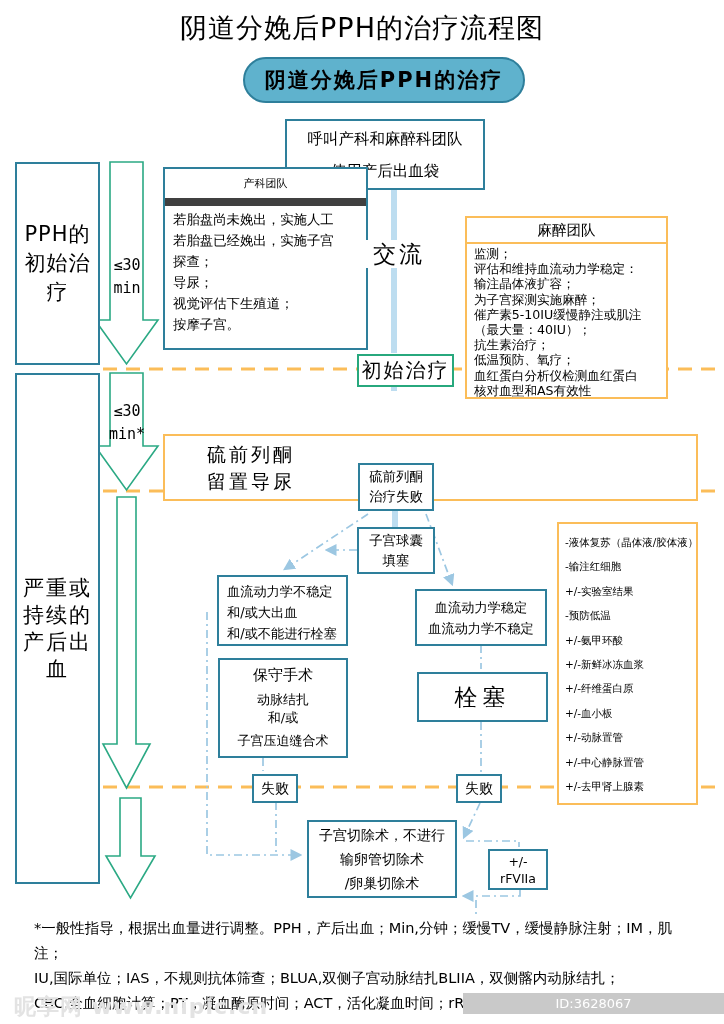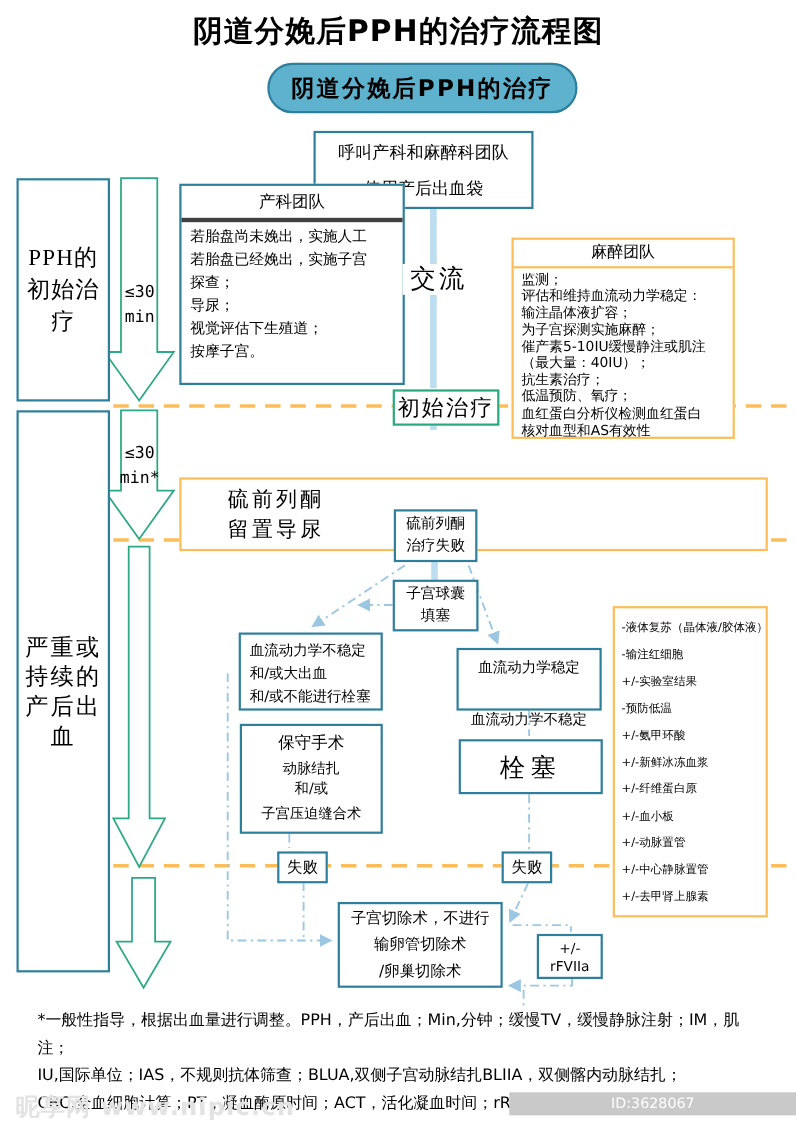--- a/index.html
+++ b/index.html
@@ -11,7 +11,7 @@
   .orange{border-color:#FBBD59;margin-top:44px;}
   .greenb{border:2.5px solid #27A87D;}
   .flexc{display:flex;flex-direction:column;align-items:center;justify-content:center;text-align:center;}
-  .title{width:724px;top:10px;left:0;text-align:center;font-weight:bold;font-size:27px;letter-spacing:1px;}
+  .title{width:724px;top:10px;left:0;text-align:center;font-weight:normal;font-size:27px;letter-spacing:1px;}
   .subtitle{left:243px;top:57px;width:282px;height:46px;background:#5FB2CD;font-weight:bold;font-size:21px;letter-spacing:2px;border-radius:23px;}
   .callbox{left:285px;top:119px;width:200px;height:71px;font-size:15.5px;}
   .callbox .ln{line-height:32px;}

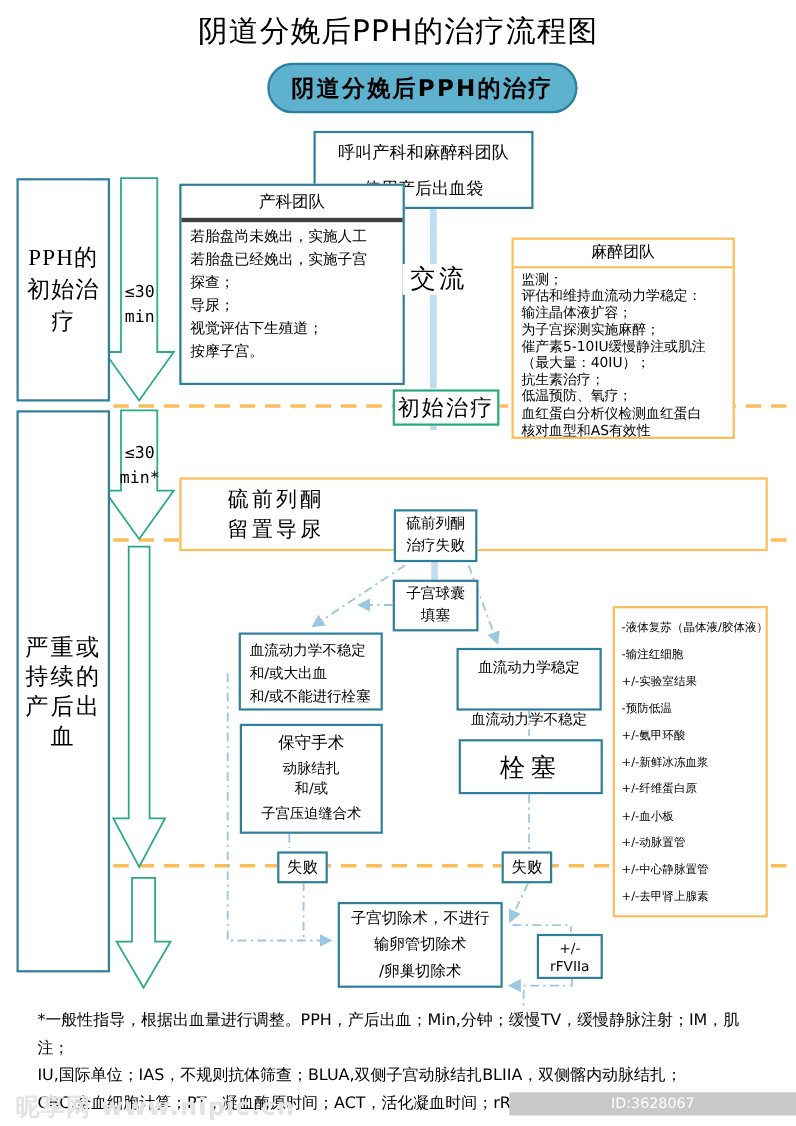--- a/index.html
+++ b/index.html
@@ -19,7 +19,7 @@
   .stage1 .ln{line-height:29px;}
   .stage2{left:15px;top:373px;width:85px;height:511px;font-size:21px;letter-spacing:2px;}
   .stage2 .ln{line-height:27px;}
-  .teambox .hdr{border-bottom:4px solid #404040;text-align:center;font-size:15px;line-height:29px;height:29px;}
+  .teambox .hdr{border-bottom:8px solid #404040;text-align:center;font-size:11px;line-height:29px;height:29px;}
   .obst{left:163px;top:167px;width:205px;height:183px;}
   .obst .bdy{padding:3px 8px;font-size:13.4px;line-height:21px;}
   .anes{left:465px;top:172px;width:203px;height:183px;}

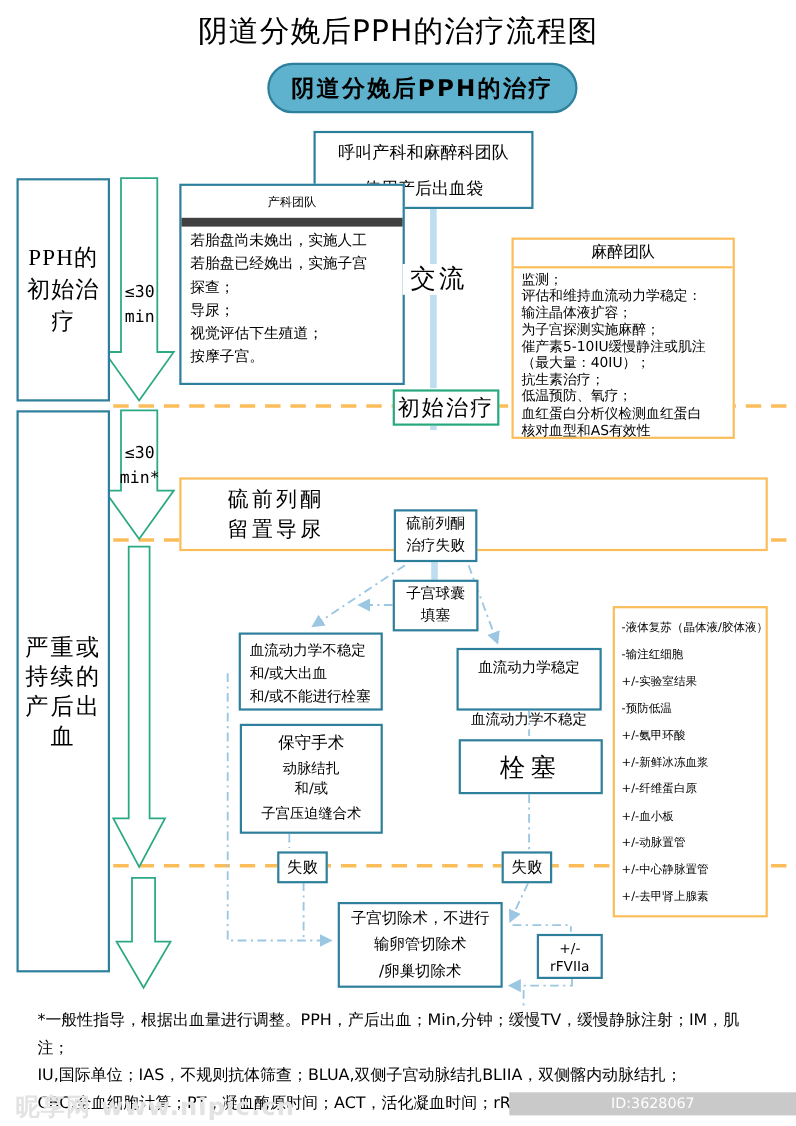--- a/index.html
+++ b/index.html
@@ -15,7 +15,7 @@
   .subtitle{left:243px;top:57px;width:282px;height:46px;background:#5FB2CD;font-weight:bold;font-size:21px;letter-spacing:2px;border-radius:23px;}
   .callbox{left:285px;top:119px;width:200px;height:71px;font-size:15.5px;}
   .callbox .ln{line-height:32px;}
-  .stage1{left:15px;top:162px;width:85px;height:203px;font-size:21px;letter-spacing:1px;font-family:Liberation Serif, serif;}
+  .stage1{left:15px;top:162px;width:85px;height:203px;font-size:21px;letter-spacing:1px;}
   .stage1 .ln{line-height:29px;}
   .stage2{left:15px;top:373px;width:85px;height:511px;font-size:21px;letter-spacing:2px;}
   .stage2 .ln{line-height:27px;}

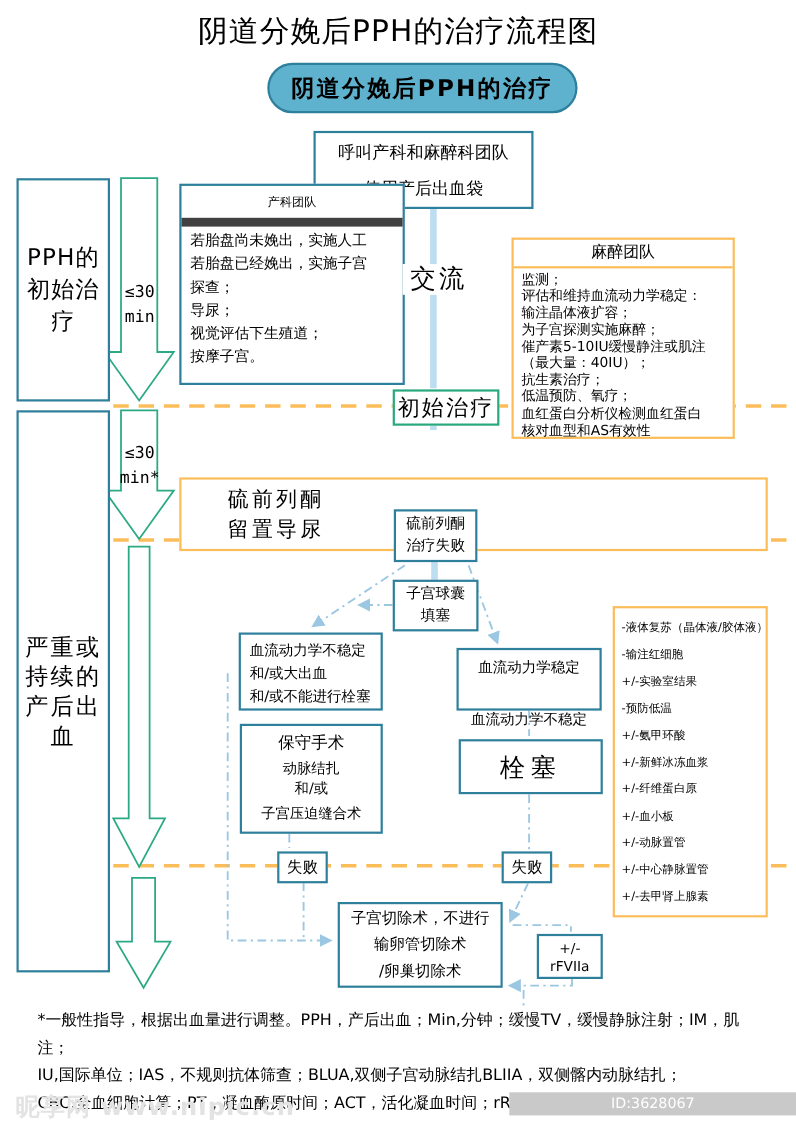--- a/index.html
+++ b/index.html
@@ -47,7 +47,7 @@
   .conserv .ln{font-size:13px;line-height:18px;}
   .conserv .ln:last-child{margin-top:5px;text-align:right;}
   .embol{left:417px;top:672px;width:131px;height:50px;font-size:23px;letter-spacing:5px;}
-  .resus{left:557px;top:507px;width:141px;height:283px;padding:6px 4px 0 6px;}
+  .resus{left:557px;top:478px;width:141px;height:283px;padding:6px 4px 0 6px;}
   .resus .ln{font-size:10.5px;line-height:24.4px;white-space:nowrap;}
   .failbox{width:46px;height:29px;font-size:14px;}
   .failL{left:252px;top:774px;}

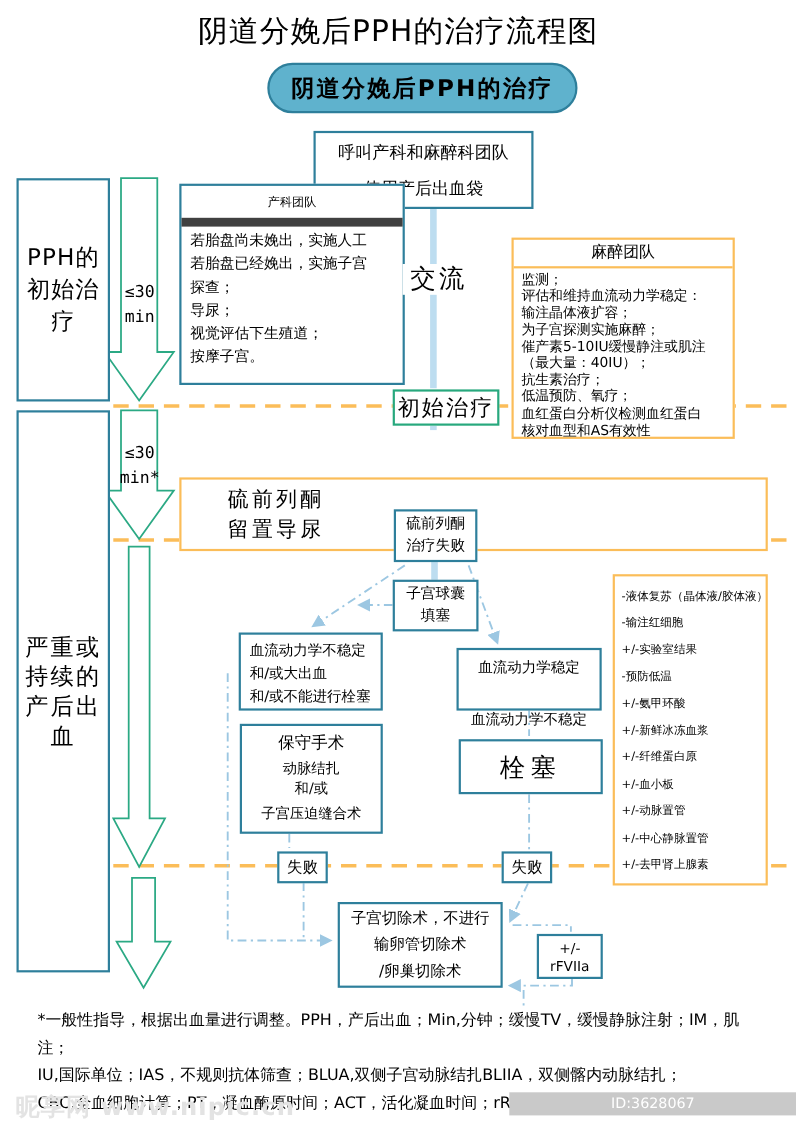--- a/index.html
+++ b/index.html
@@ -41,7 +41,7 @@
   .unstable{left:217px;top:575px;width:131px;height:71px;padding:4px 8px;font-size:13.2px;}
   .unstable .ln{line-height:21px;}
   .stable{left:415px;top:589px;width:132px;height:57px;font-size:13.2px;}
-  .stable .ln{line-height:21px;margin-top:26px;}
+  .stable .ln{line-height:21px;}
   .conserv{left:218px;top:658px;width:130px;height:100px;}
   .conserv .ttl{font-size:15px;margin-bottom:6px;}
   .conserv .ln{font-size:13px;line-height:18px;}

